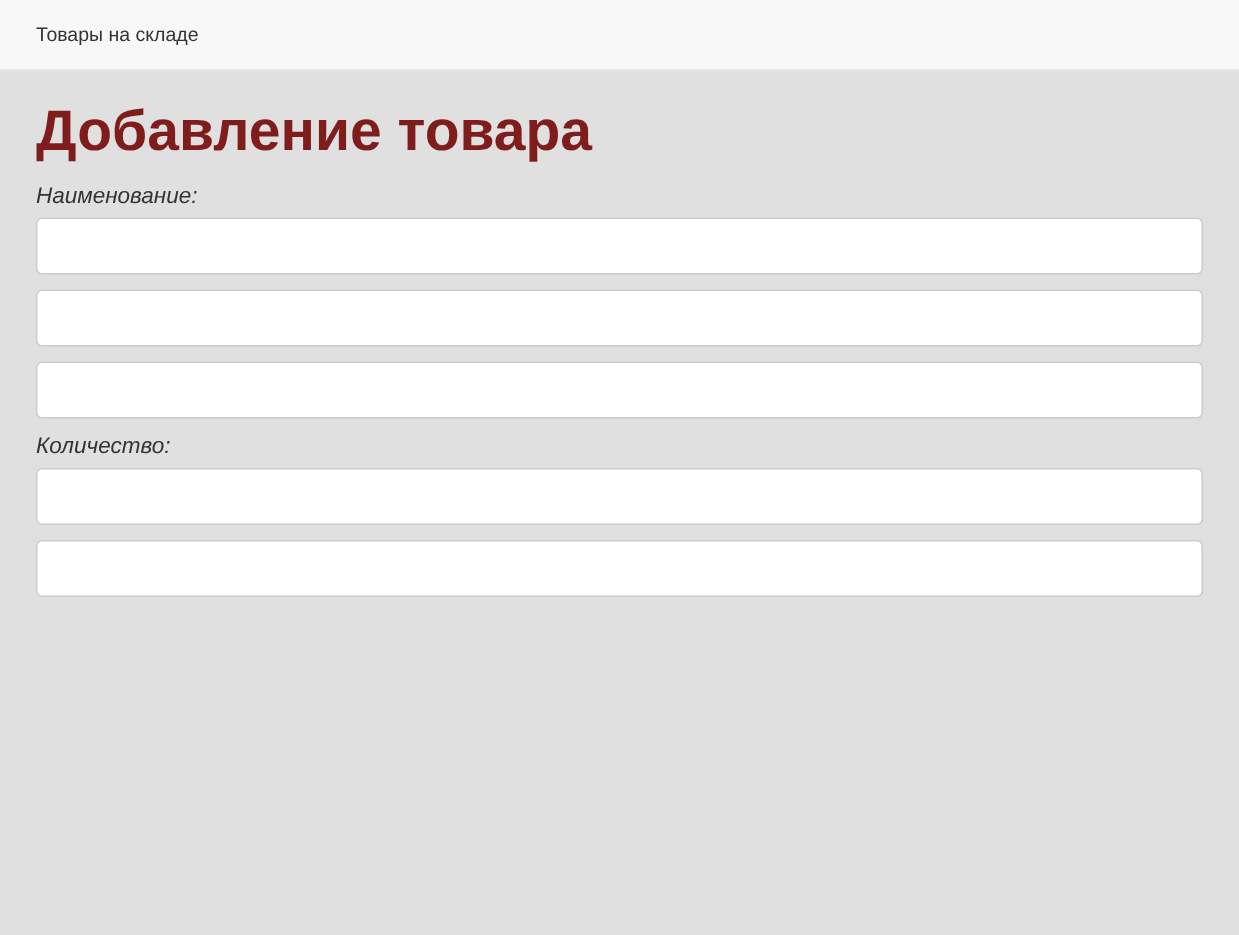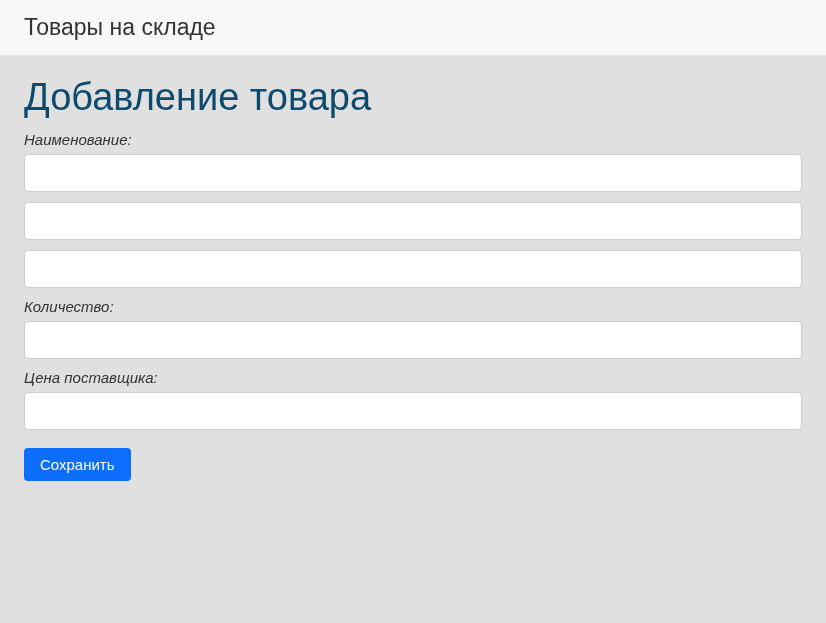--- a/index.html
+++ b/index.html
@@ -21,7 +21,7 @@
       border-bottom: 1px solid #e7e7e7;
     }
     .navbar-brand {
-      font-size: 23px;
+      font-size: 13px;
       color: #333;
       font-weight: 400;
     }

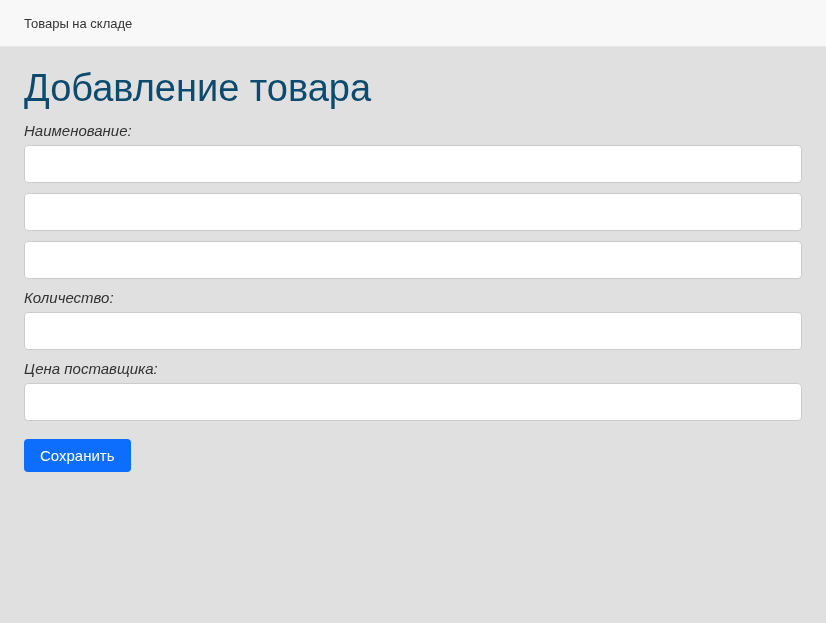--- a/index.html
+++ b/index.html
@@ -30,8 +30,8 @@
     }
     .page-title {
       font-size: 38px;
-      font-weight: 400;
-      color: #0c4a6e;
+      font-weight: 700;
+      color: #7f1d1d;
       margin-bottom: 12px;
     }
     .form-group {

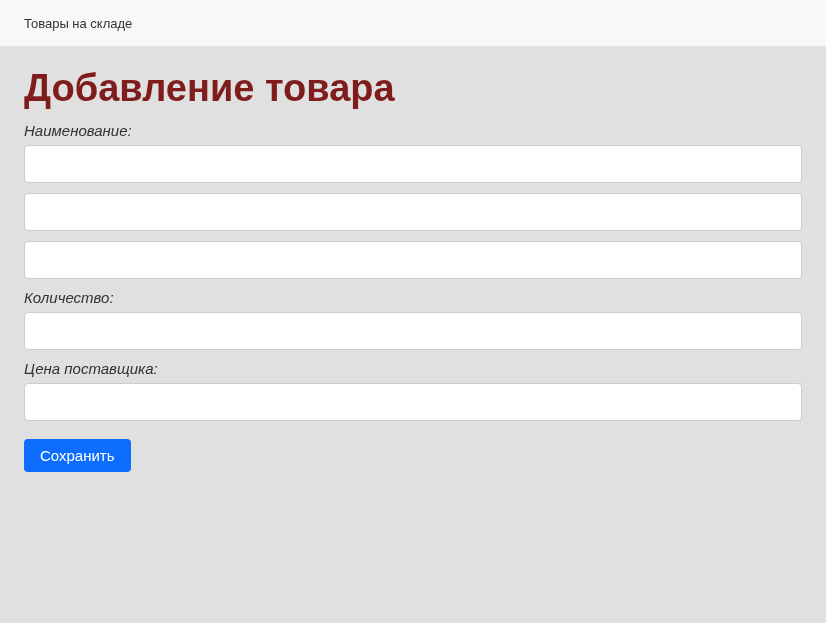--- a/index.html
+++ b/index.html
@@ -101,7 +101,6 @@
   </div>
 
   <div class="form-group">
-    <label class="form-label">Цена поставщика:</label>
     <input type="text" class="form-control" value="" style="">
   </div>
 

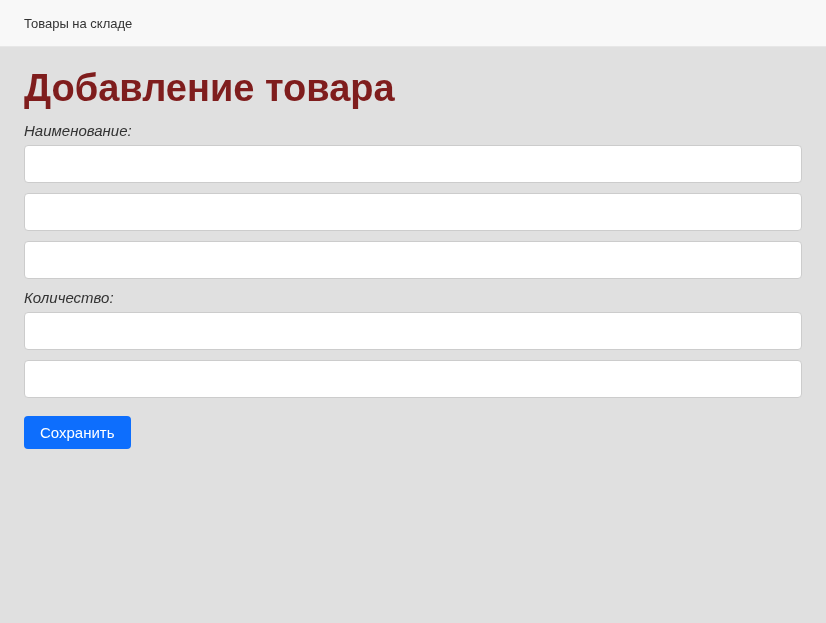--- a/index.html
+++ b/index.html
@@ -104,9 +104,6 @@
     <input type="text" class="form-control" value="" style="">
   </div>
 
-  <div>
-    <button class="btn btn-primary">Сохранить</button>
-  </div>
 
 </div>
 

